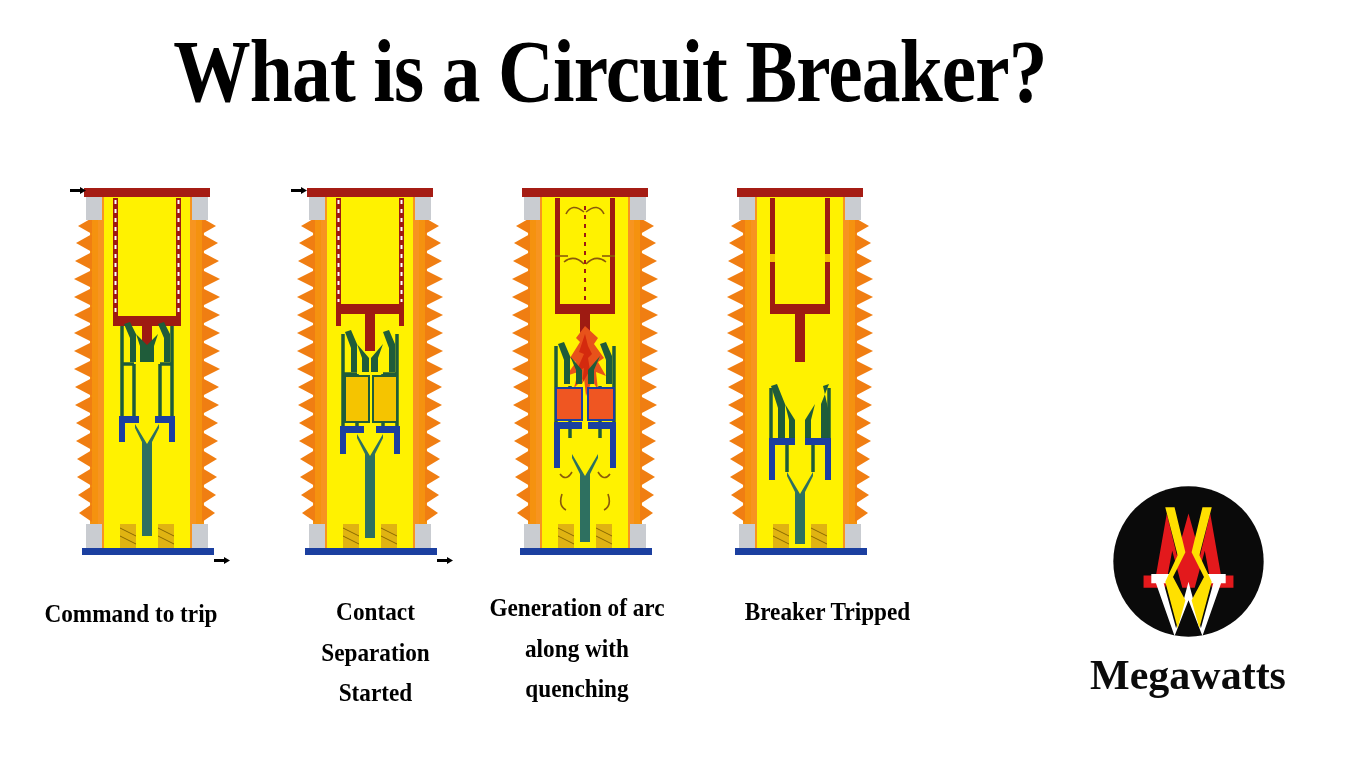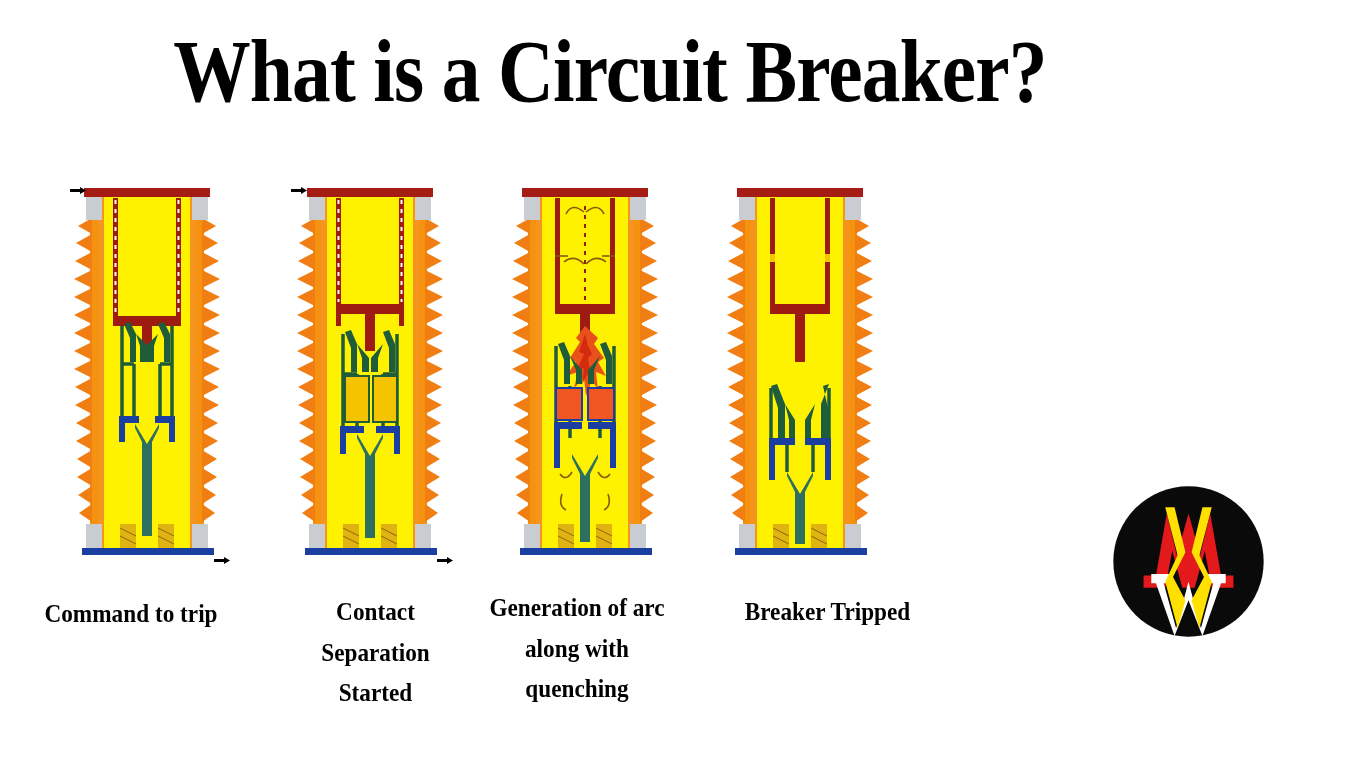--- a/index.html
+++ b/index.html
@@ -538,6 +538,7 @@
       <path d="M118 30 L104 88 L120 120 L104 150 L114 186 L130 126 L114 92 L130 30 Z" fill="#FFE000"></path>
     </svg>
   </div>
+  <div id="logo-text">Megawatts</div>
 </div>
 
 </body></html>

